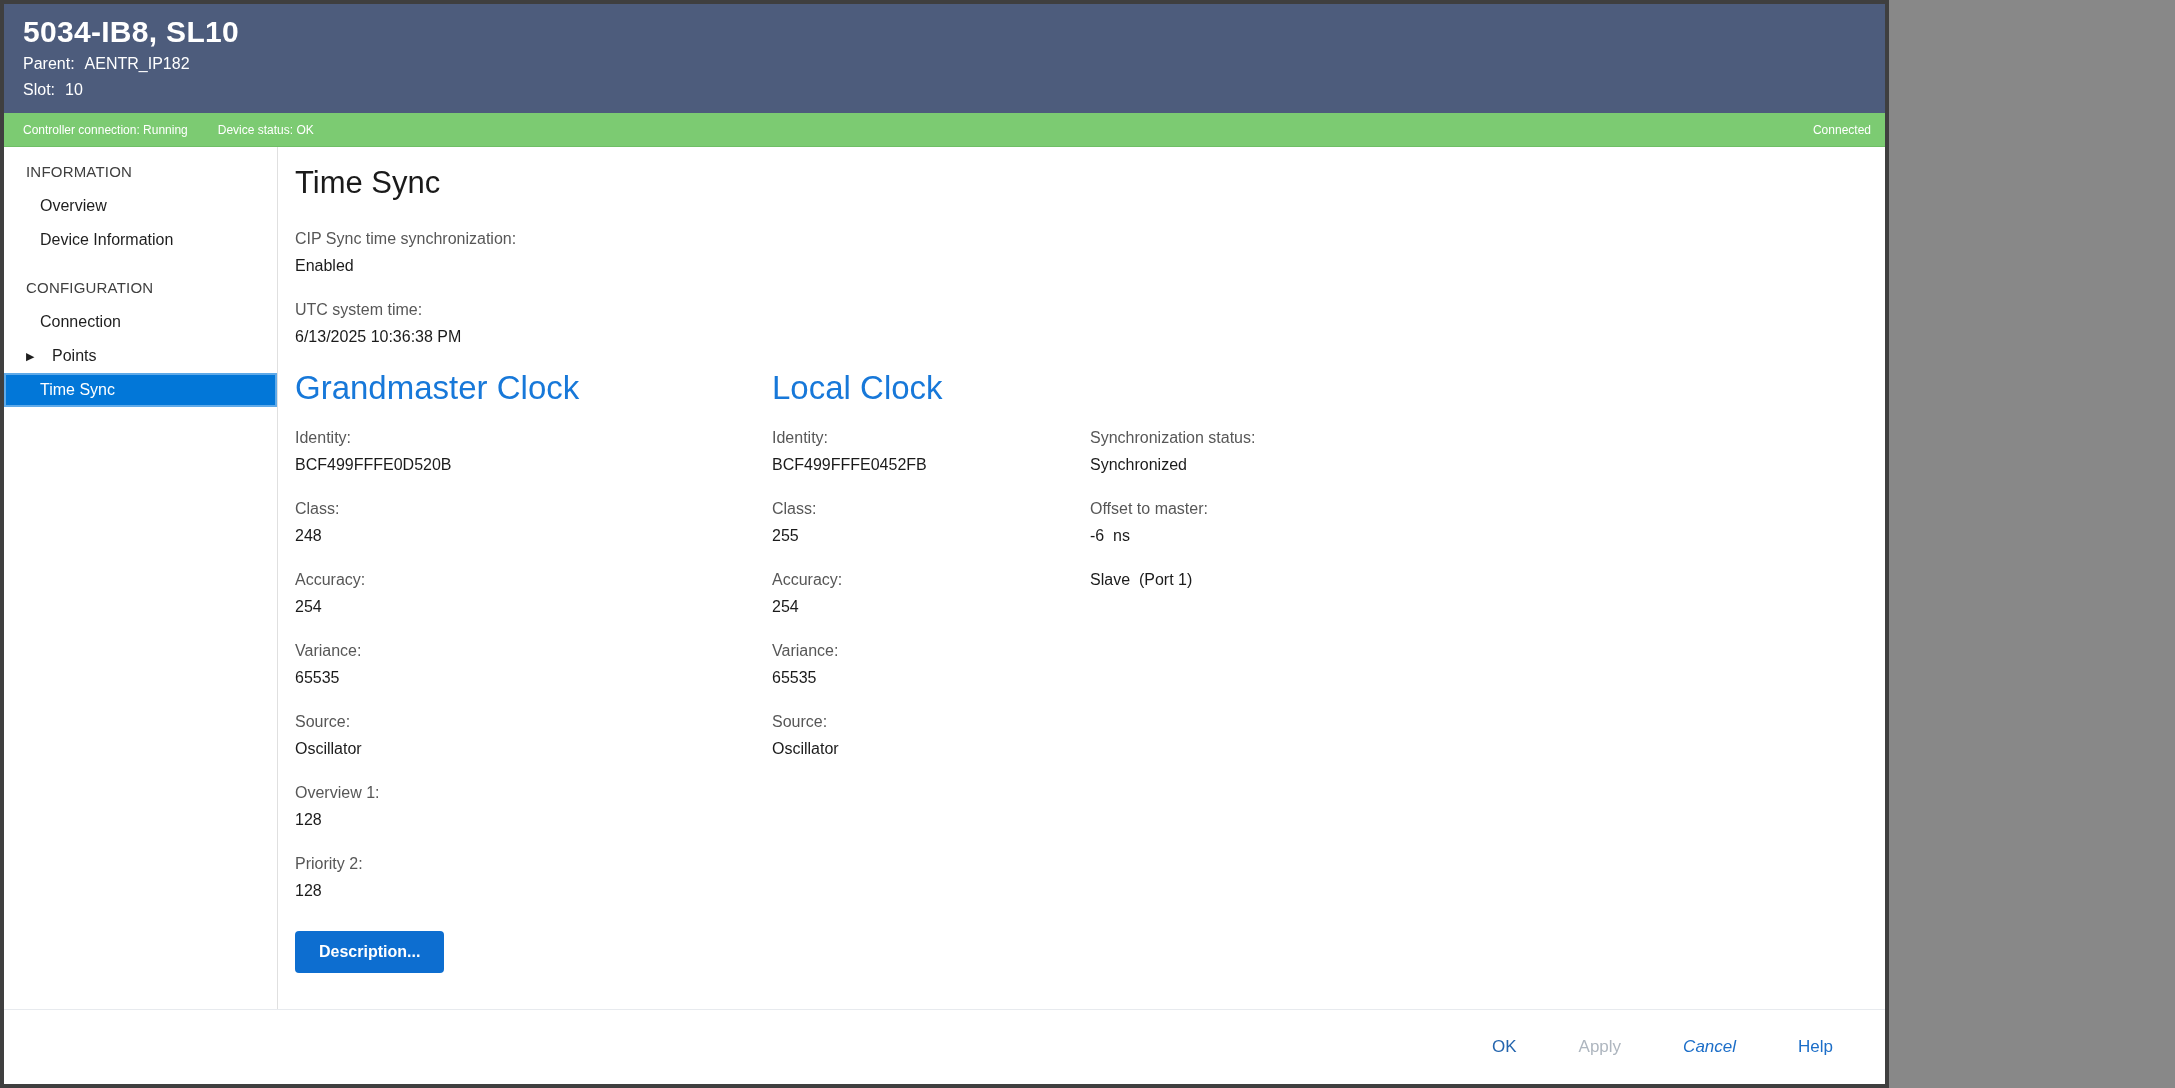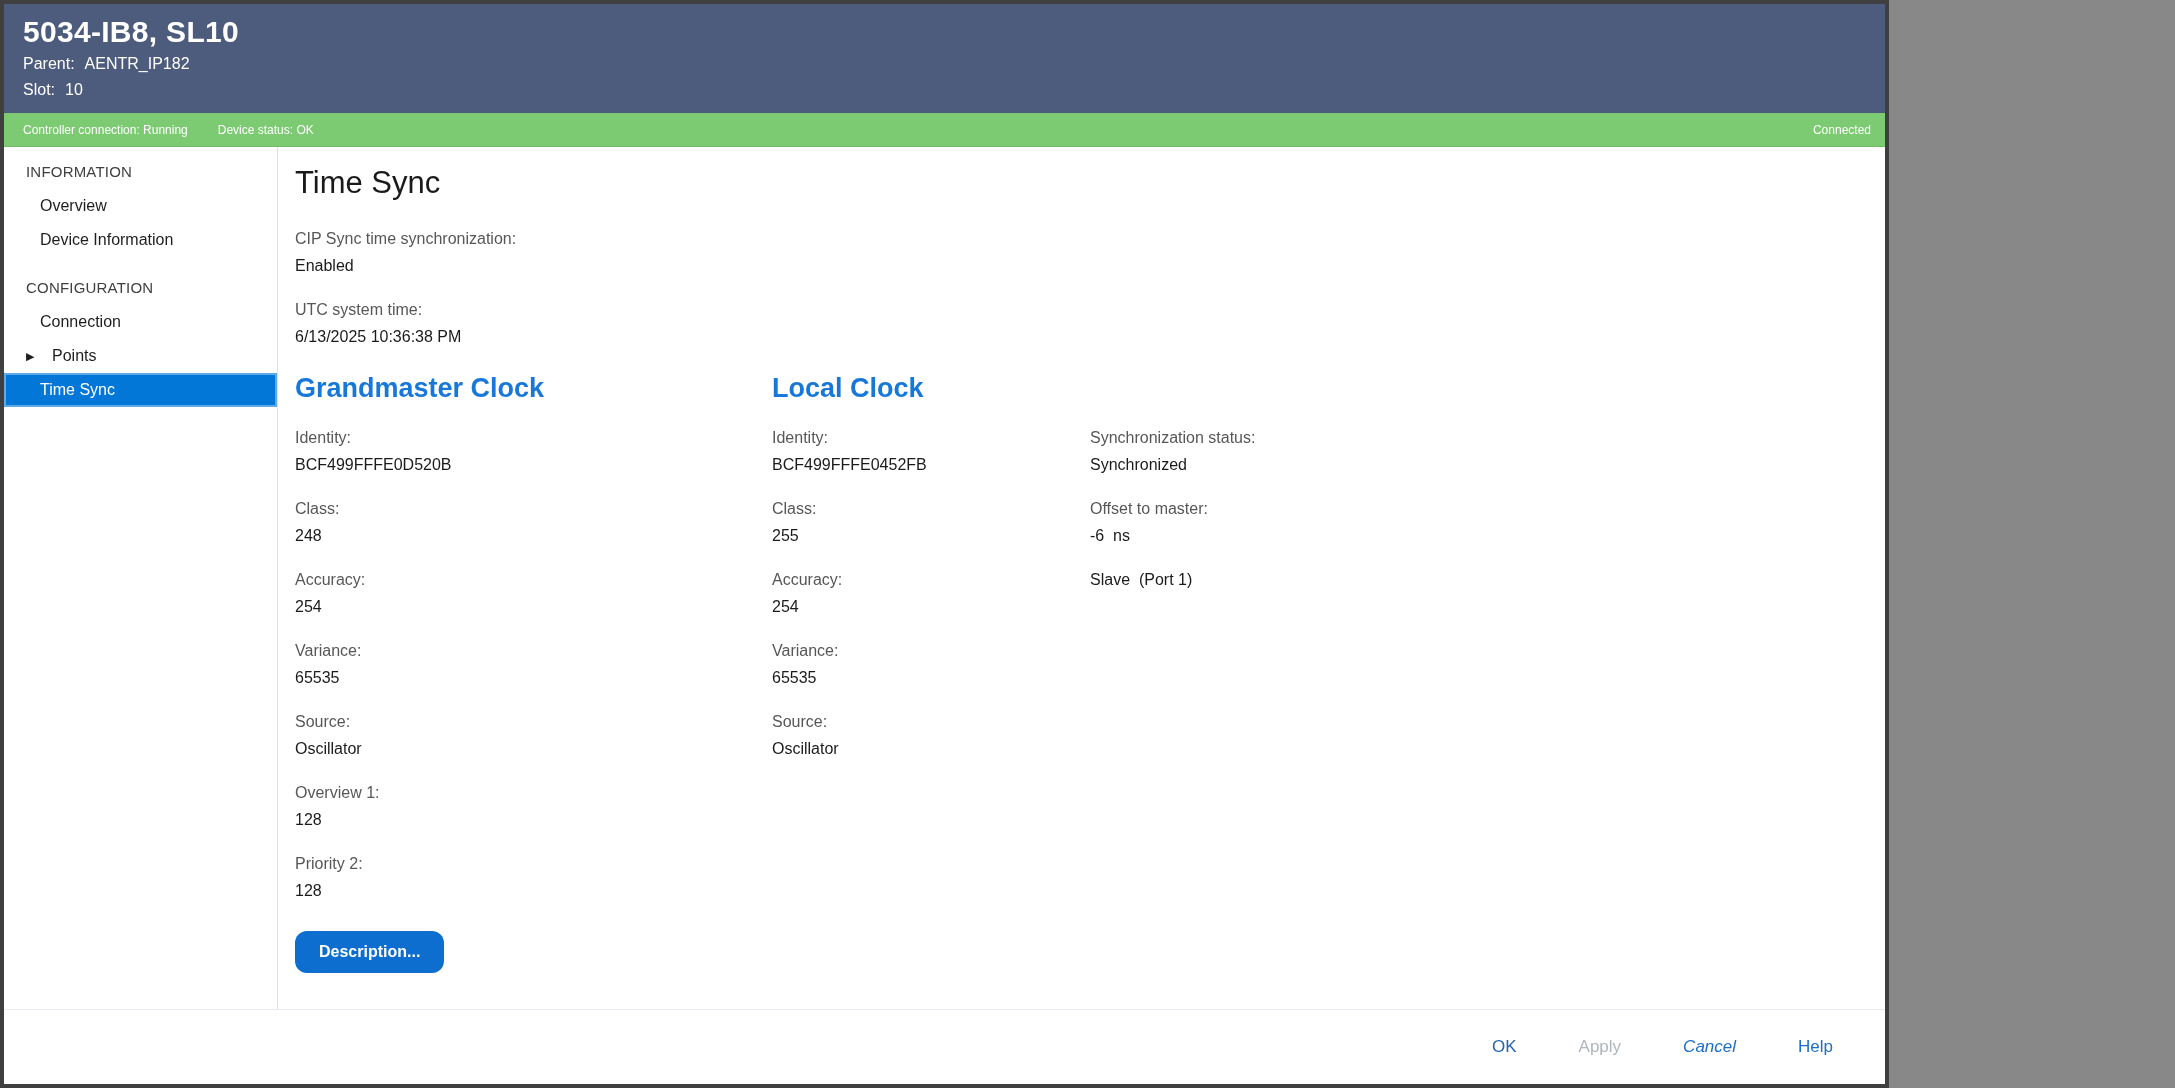--- a/index.html
+++ b/index.html
@@ -91,8 +91,8 @@
     margin-top:20px;
   }
   .clock-heading {
-    font-size:27px; color:#1778D9; line-height:34px;
-    margin-bottom:23px; font-weight:700;
+    font-size:33px; color:#1778D9; line-height:34px;
+    margin-bottom:23px; font-weight:400;
   }
   .col3-spacer { height:57px; }
 

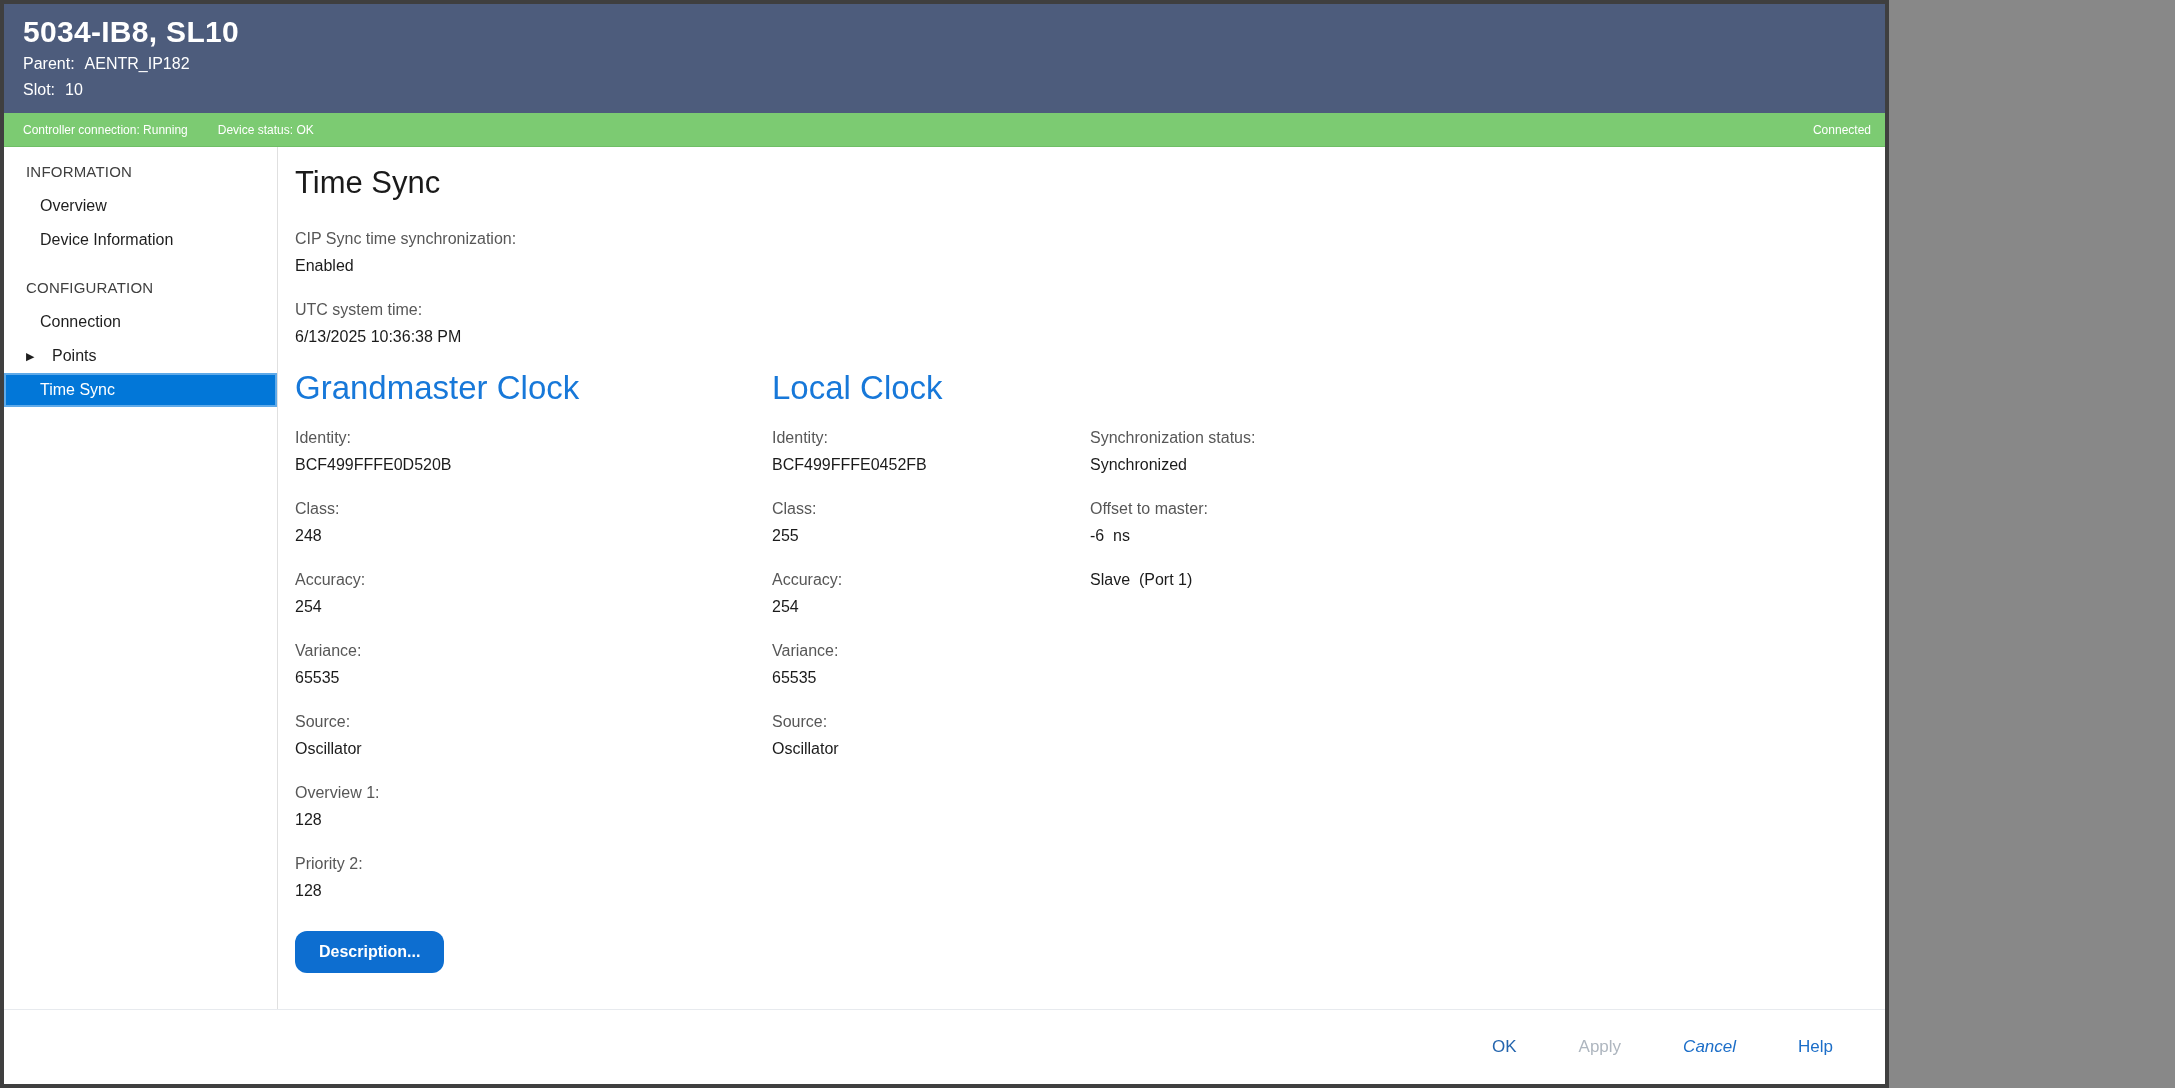--- a/index.html
+++ b/index.html
@@ -102,7 +102,7 @@
     color:#FFFFFF;
     font-family:"Liberation Sans", sans-serif;
     font-size:16px; font-weight:bold;
-    border:none; border-radius:12px;
+    border:none; border-radius:4px;
     padding:12px 24px;
     cursor:pointer;
   }

